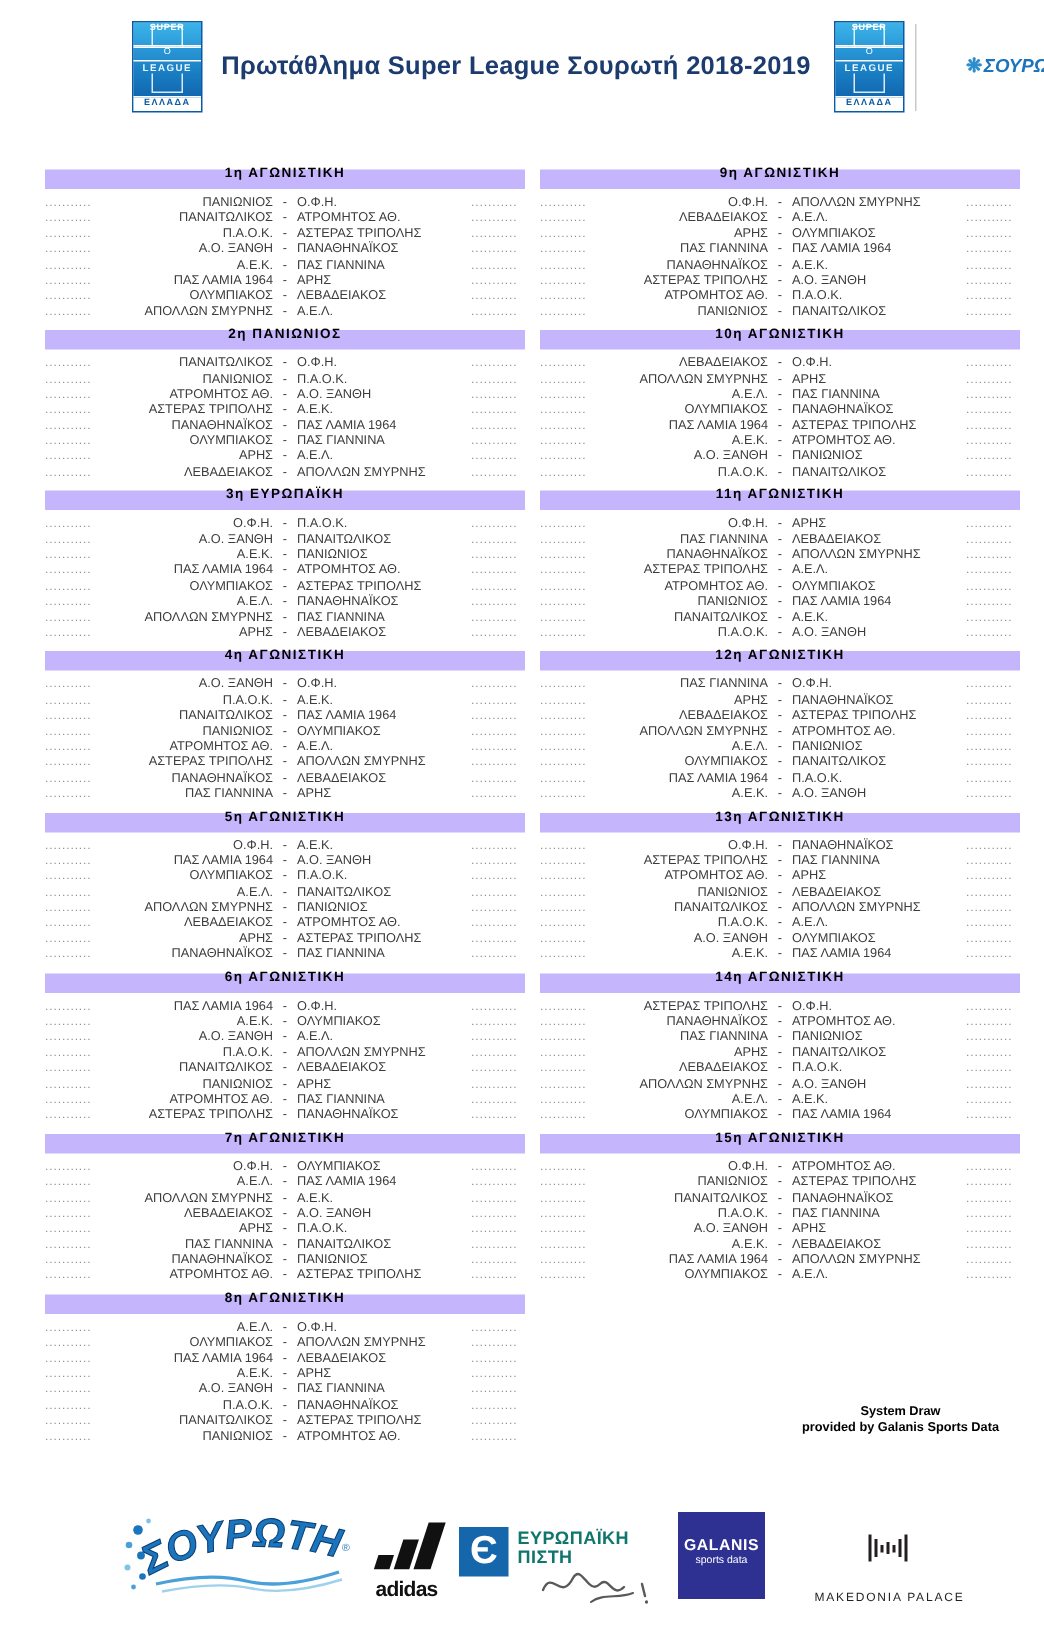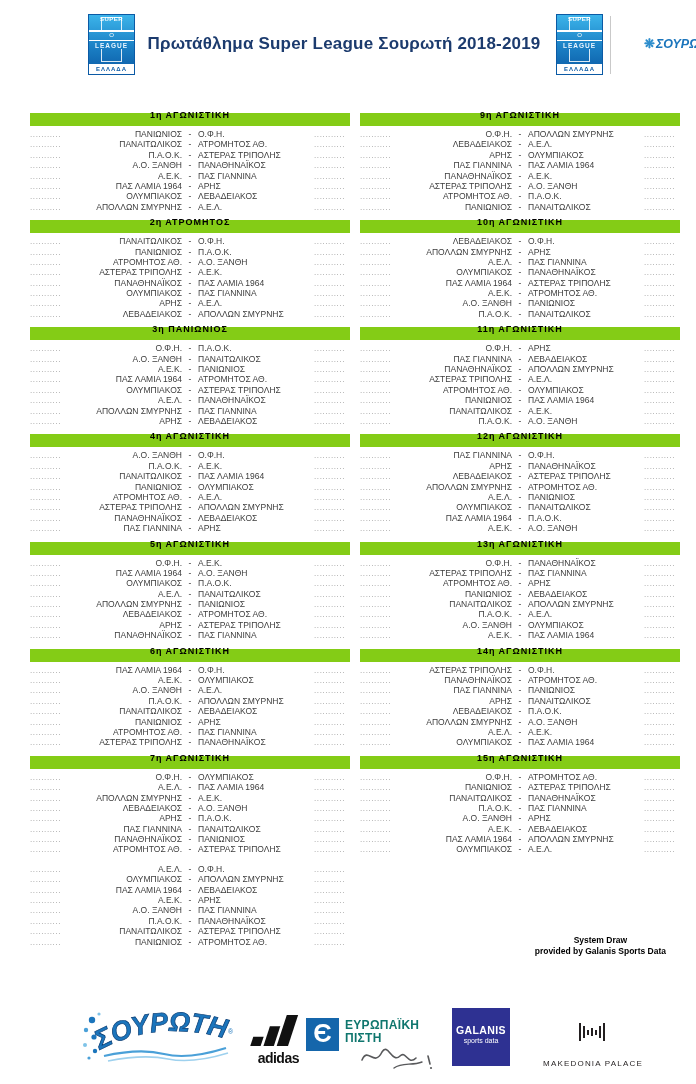--- a/index.html
+++ b/index.html
@@ -31,7 +31,7 @@
   .col-left{left:30px;}
   .col-right{left:360px;}
   .block{margin-bottom:8px;}
-  .md-bar{height:13px;background:#84cc16;position:relative;margin-bottom:2px;}
+  .md-bar{height:13px;background:#c4b5fd;position:relative;margin-bottom:2px;}
   .md-title{position:absolute;top:-3px;left:0;right:0;text-align:center;
     font-size:9px;font-weight:bold;color:#000;letter-spacing:1px;white-space:nowrap;}
   .rows{padding-top:1px;}

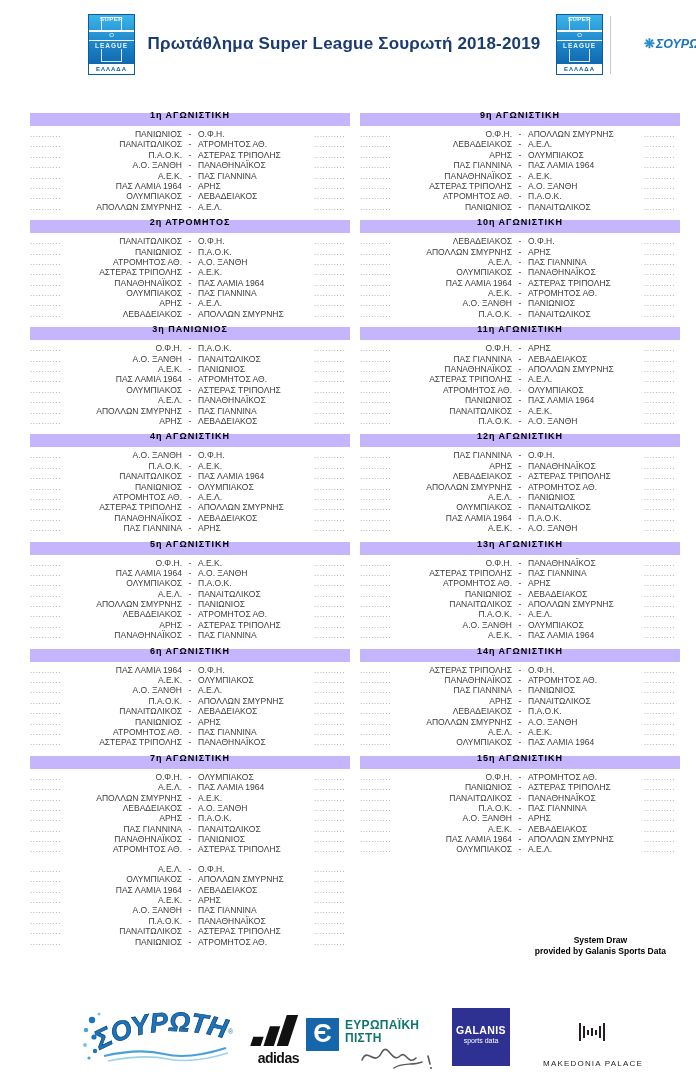--- a/index.html
+++ b/index.html
@@ -162,7 +162,7 @@
 
   <section class="block">
     <div class="md-bar">
-      <span class="md-title">2η ΑΤΡΟΜΗΤΟΣ</span>
+      <span class="md-title">2η ΠΑΝΙΩΝΙΟΣ</span>
     </div>
     <div class="rows">
           <div class="row">

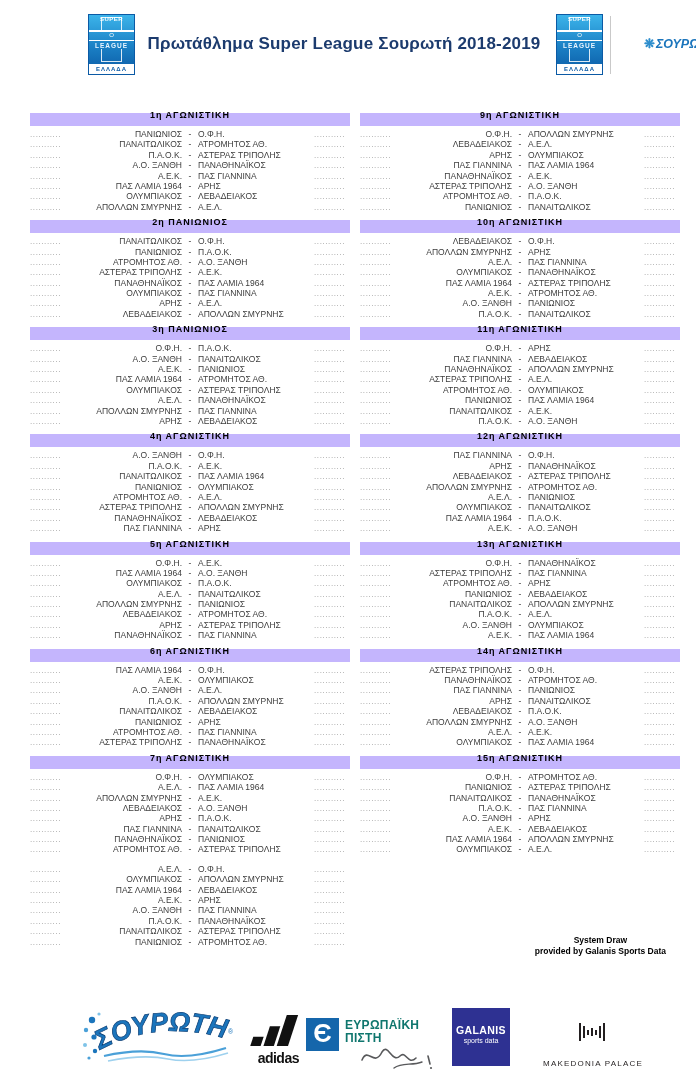--- a/index.html
+++ b/index.html
@@ -226,7 +226,7 @@
 
   <section class="block">
     <div class="md-bar">
-      <span class="md-title">3η ΠΑΝΙΩΝΙΟΣ</span>
+      <span class="md-title">3η ΕΥΡΩΠΑΪΚΗ</span>
     </div>
     <div class="rows">
           <div class="row">

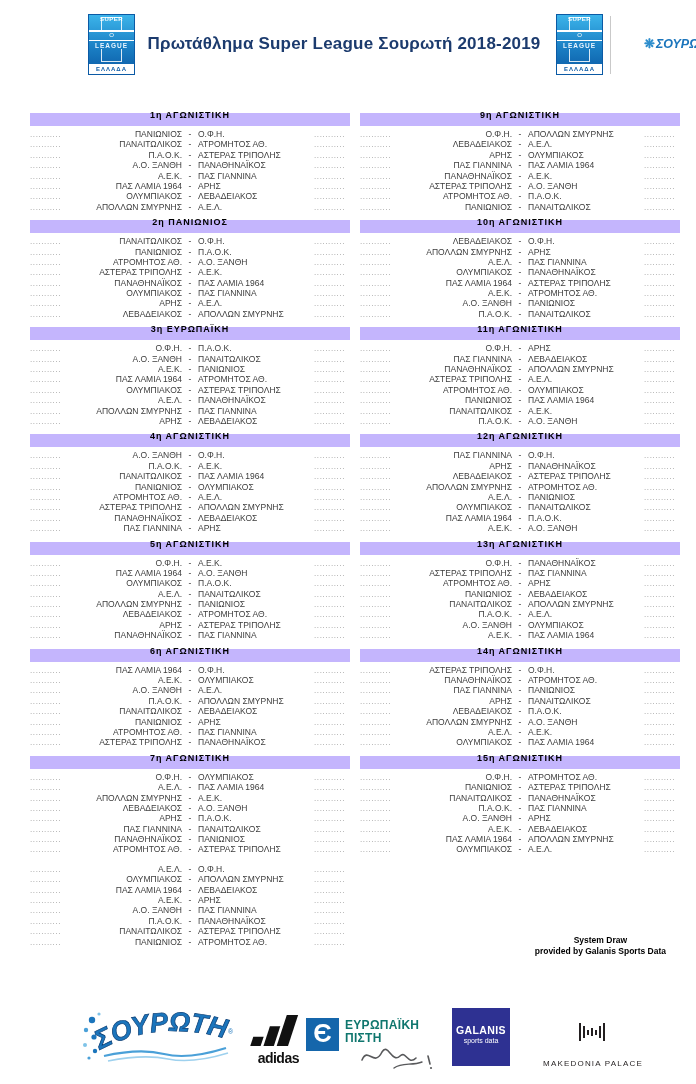--- a/index.html
+++ b/index.html
@@ -545,6 +545,9 @@
   </section>
 
   <section class="block">
+    <div class="md-bar">
+      <span class="md-title">8η ΑΓΩΝΙΣΤΙΚΗ</span>
+    </div>
     <div class="rows">
           <div class="row">
             <span class="dots">...........</span>

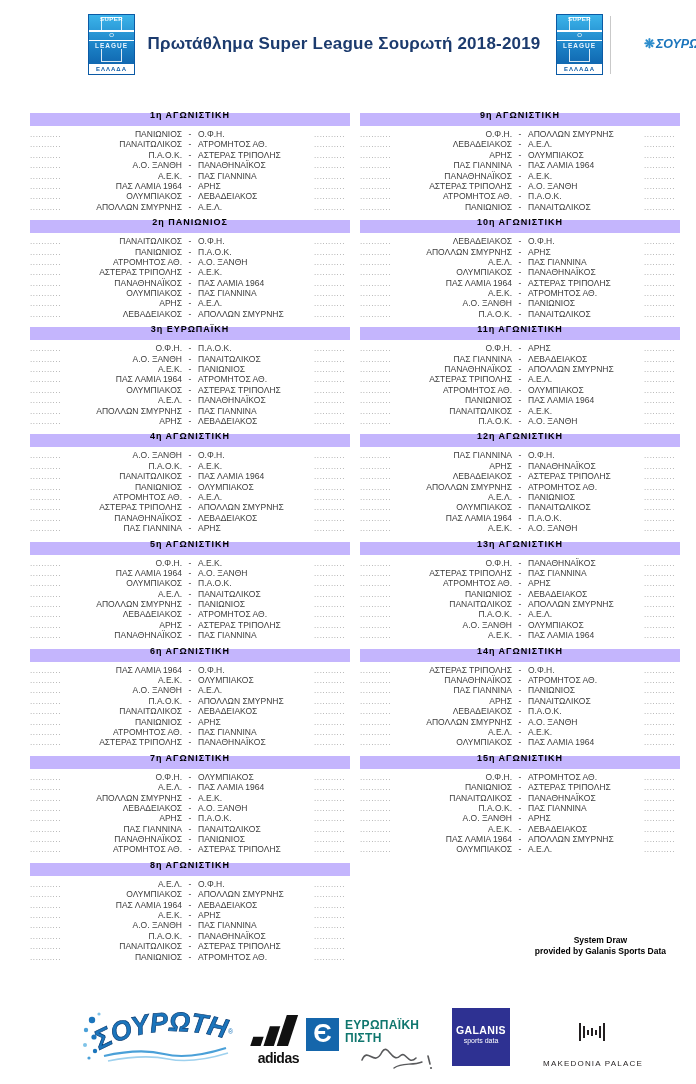--- a/index.html
+++ b/index.html
@@ -48,7 +48,7 @@
   
   .sponsors{position:absolute;left:0;top:1002px;width:696px;height:80px;}
   .sp{position:absolute;}
-  .sp-adidas{left:243px;top:12px;width:56px;text-align:right;}
+  .sp-adidas{left:243px;top:12px;width:56px;text-align:center;}
   .adidas-word{font-size:14px;font-weight:bold;color:#111;letter-spacing:-0.5px;line-height:12px;}
   .sp-ep{left:306px;top:16px;width:150px;}
   .ep-box{position:absolute;left:0;top:0;width:33px;height:33px;background:#1566ab;color:#fff;

